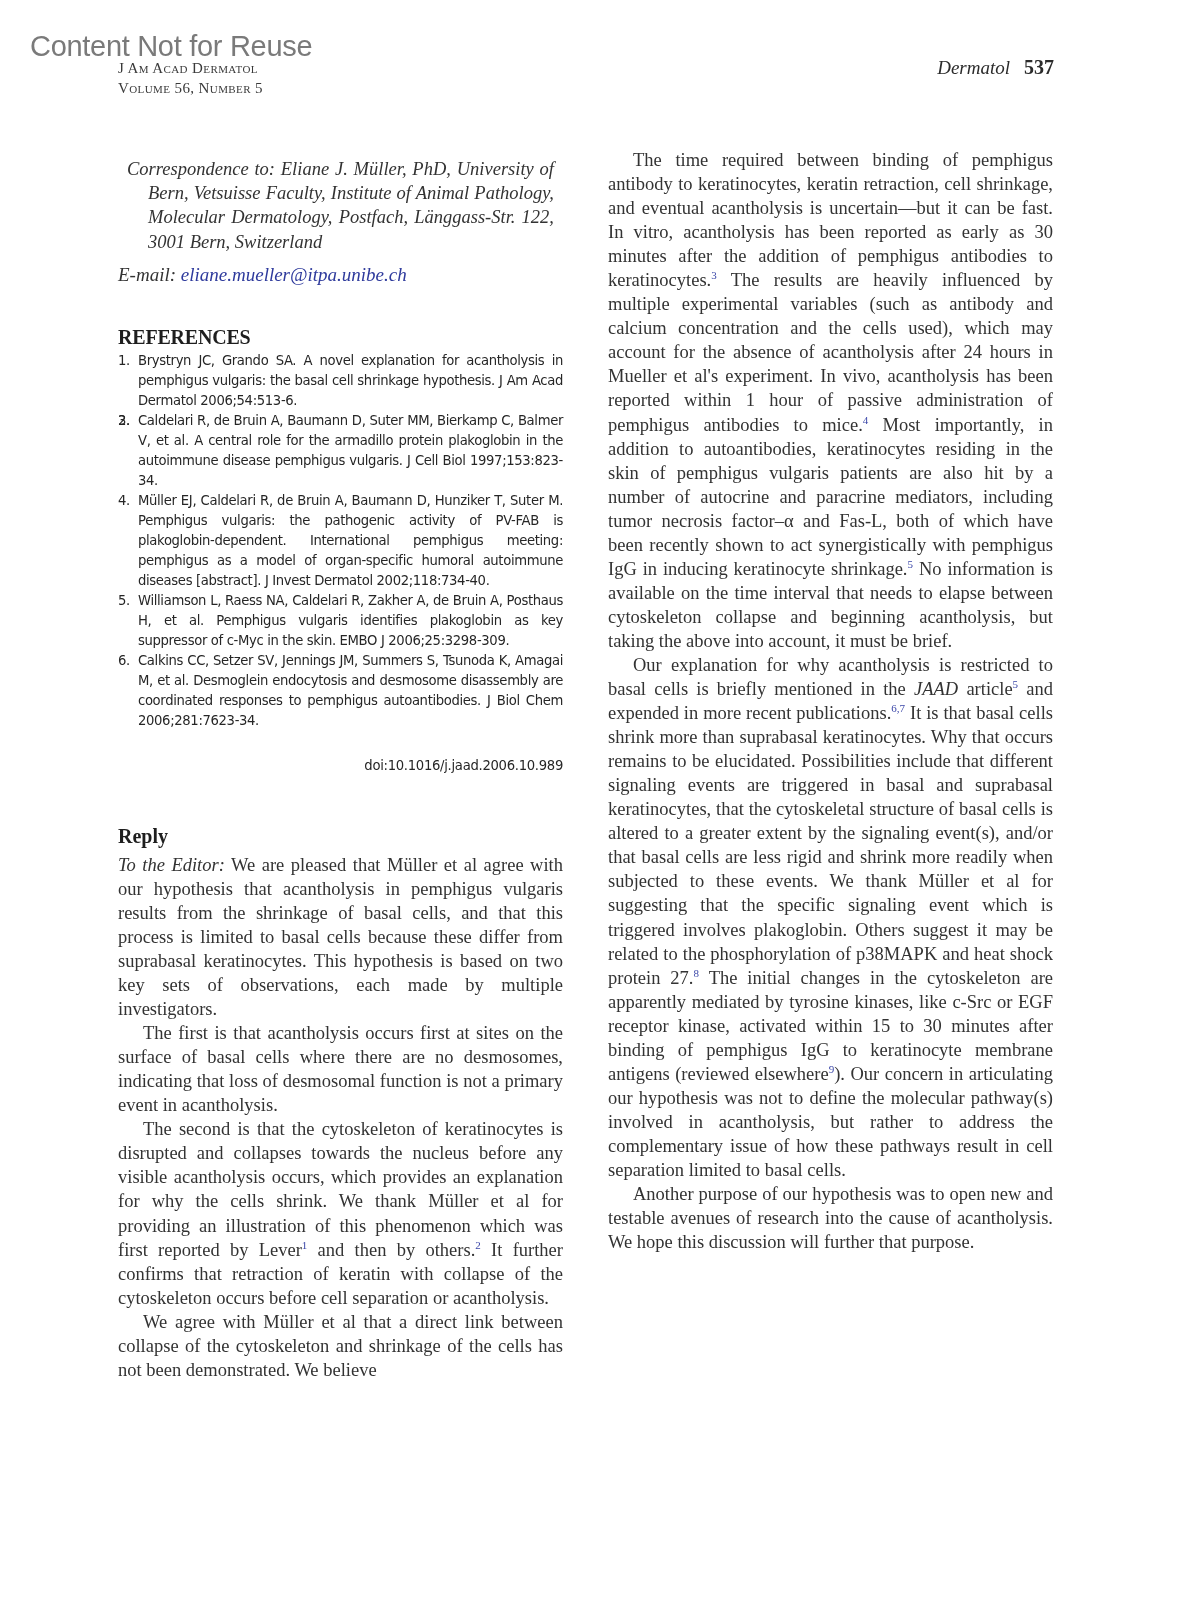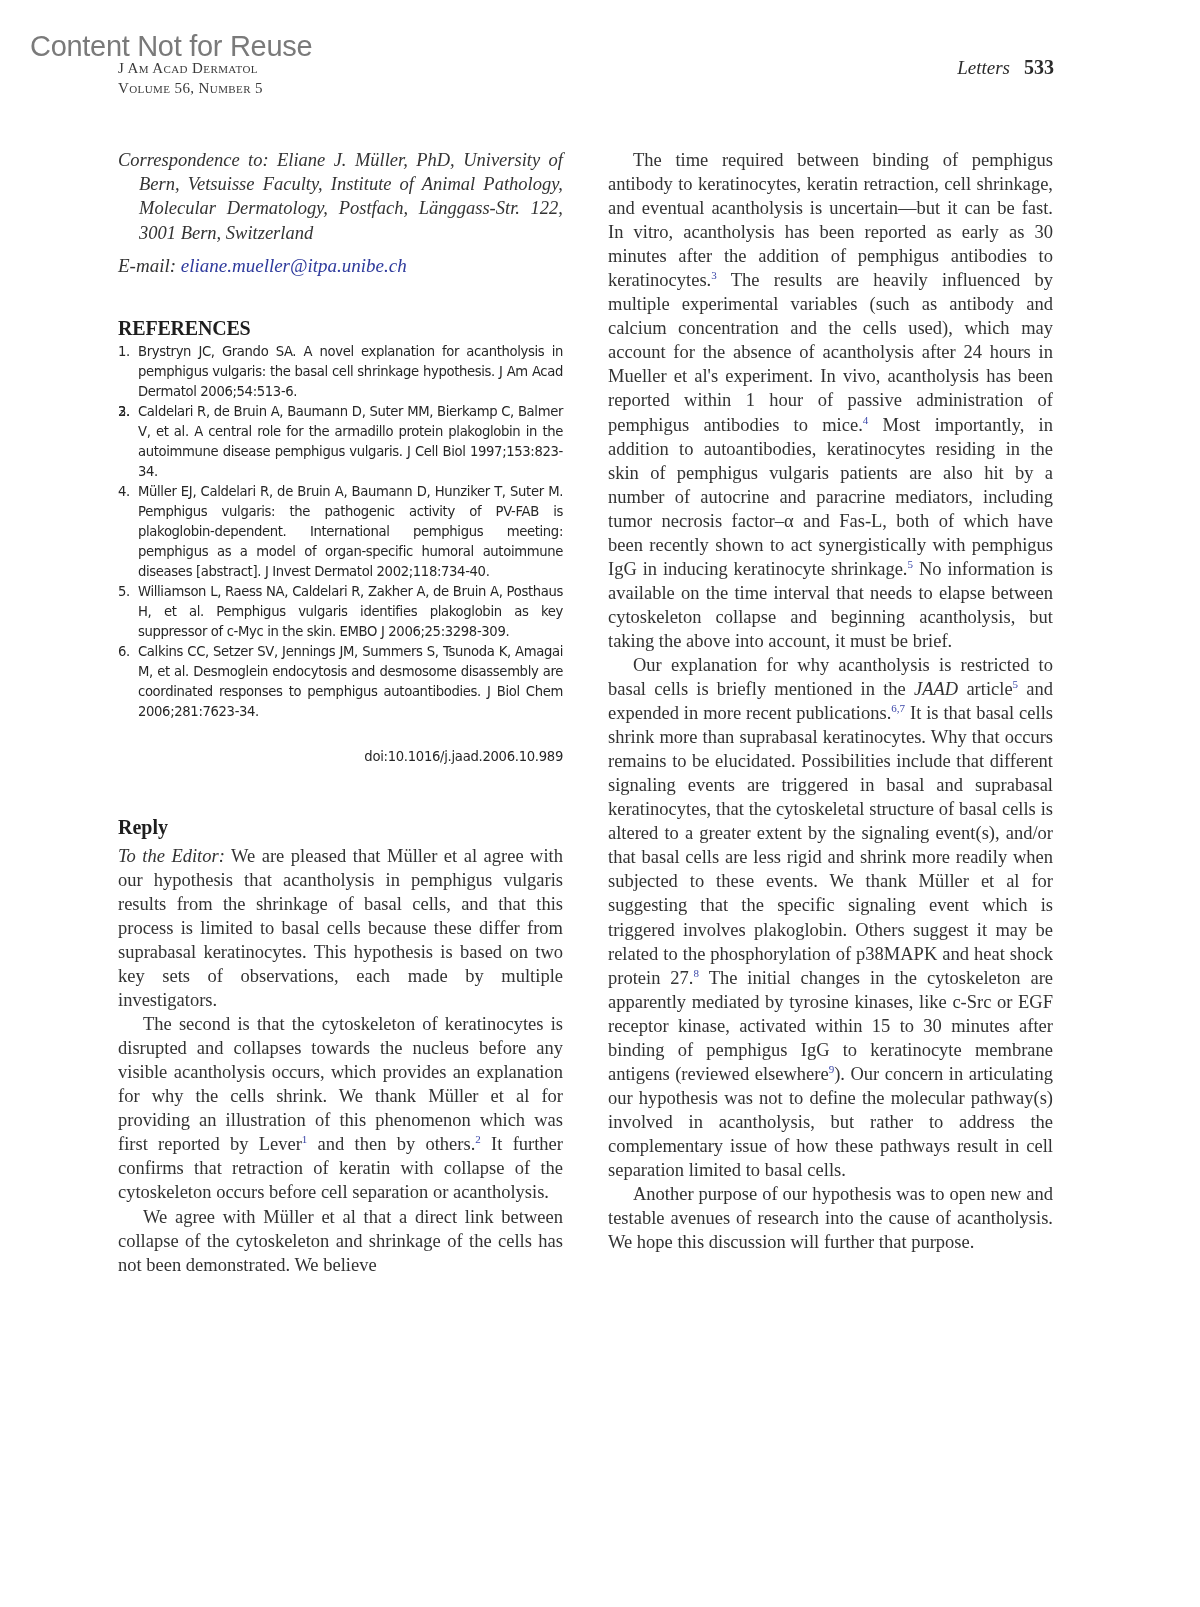--- a/index.html
+++ b/index.html
@@ -72,7 +72,7 @@
   <div>Volume 56, Number 5</div>
 </div>
 <div class="running-head-right">
-  <span class="section">Letters</span><span class="page-num">533</span>
+  <span class="section">Dermatol</span><span class="page-num">533</span>
 </div>
 
 <div class="col col-left">

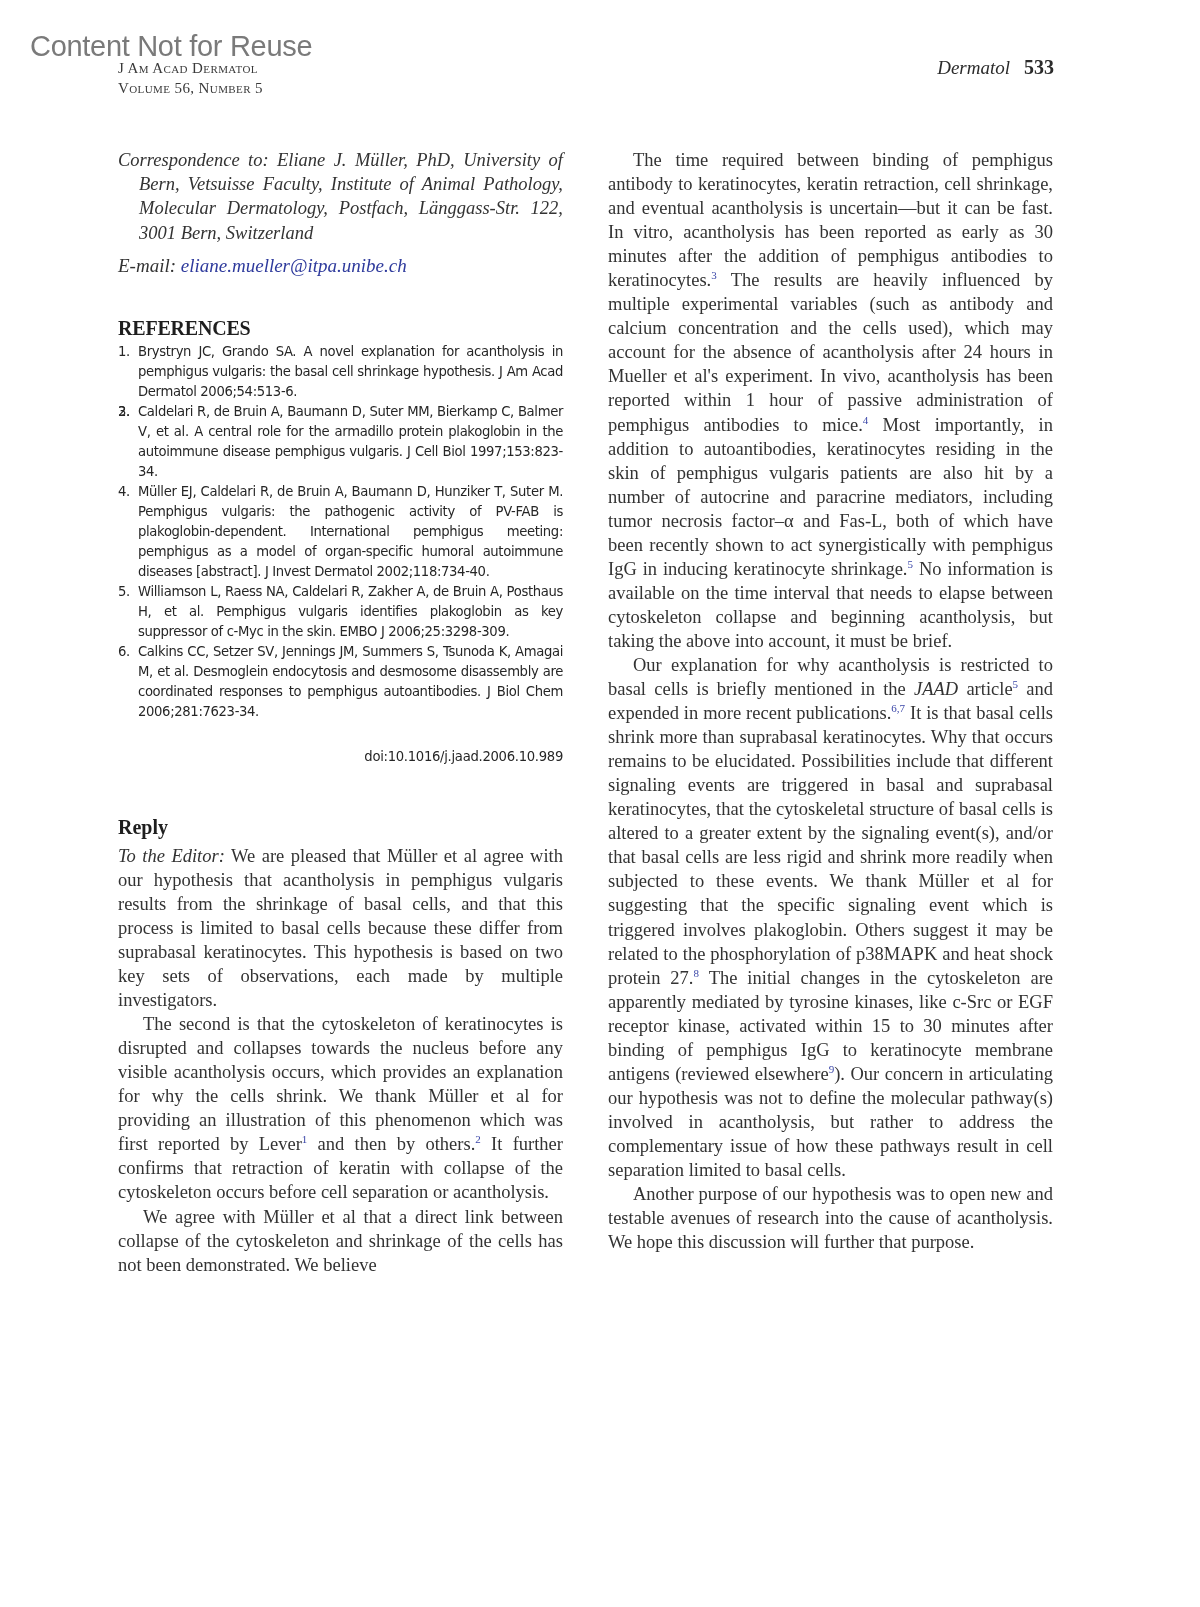--- a/index.html
+++ b/index.html
@@ -72,7 +72,7 @@
   <div>Volume 56, Number 5</div>
 </div>
 <div class="running-head-right">
-  <span class="section">Dermatol</span><span class="page-num">533</span>
+  <span class="section">Dermatol</span><span class="page-num">537</span>
 </div>
 
 <div class="col col-left">

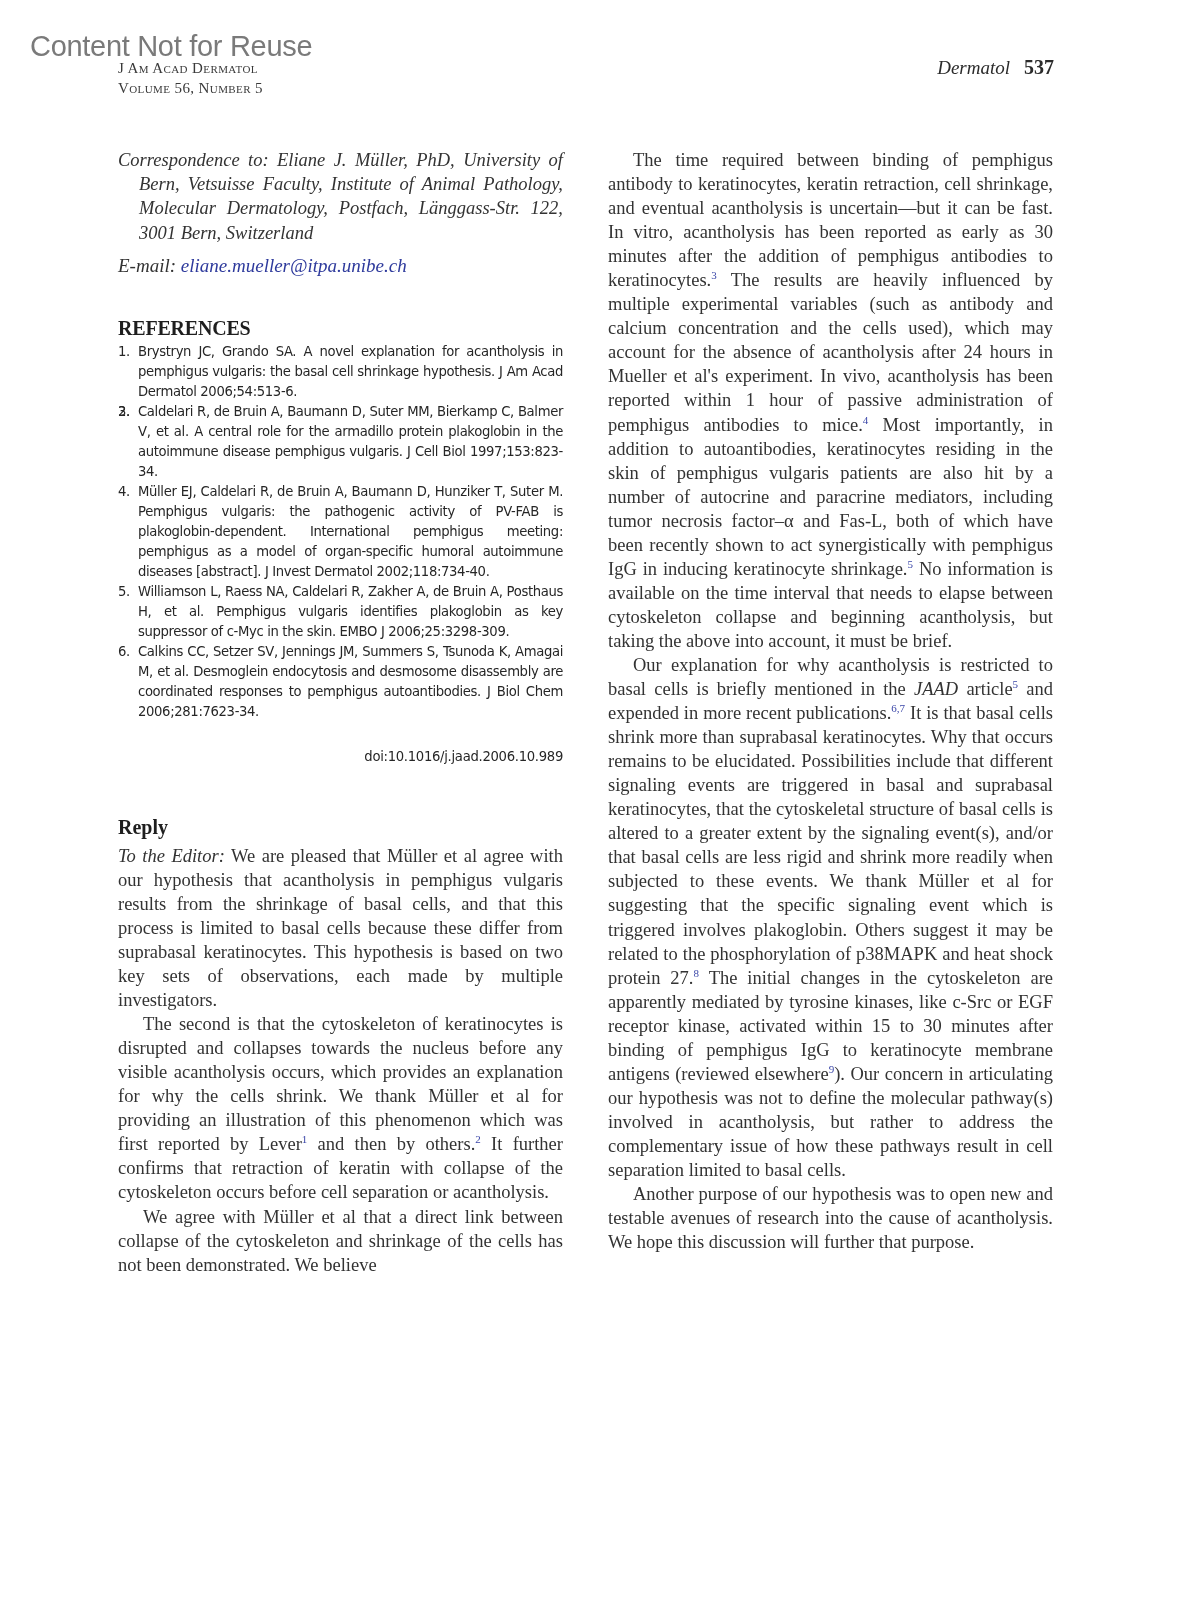--- a/index.html
+++ b/index.html
@@ -28,7 +28,7 @@
 
   .correspondence {
     font-style: italic; font-size: 18.5px; line-height: 24.2px; color: #333;
-    text-align: justify; padding-left: 21px; text-indent: -21px; margin: 0;
+    text-align: justify; padding-left: 21px; text-indent: -21px; margin: 9px;
   }
   .email { font-style: italic; font-size: 19px; line-height: 24px; margin: 9px 0 0 0; color: #333; }
   .email a { color: #2e3a9c; text-decoration: none; }

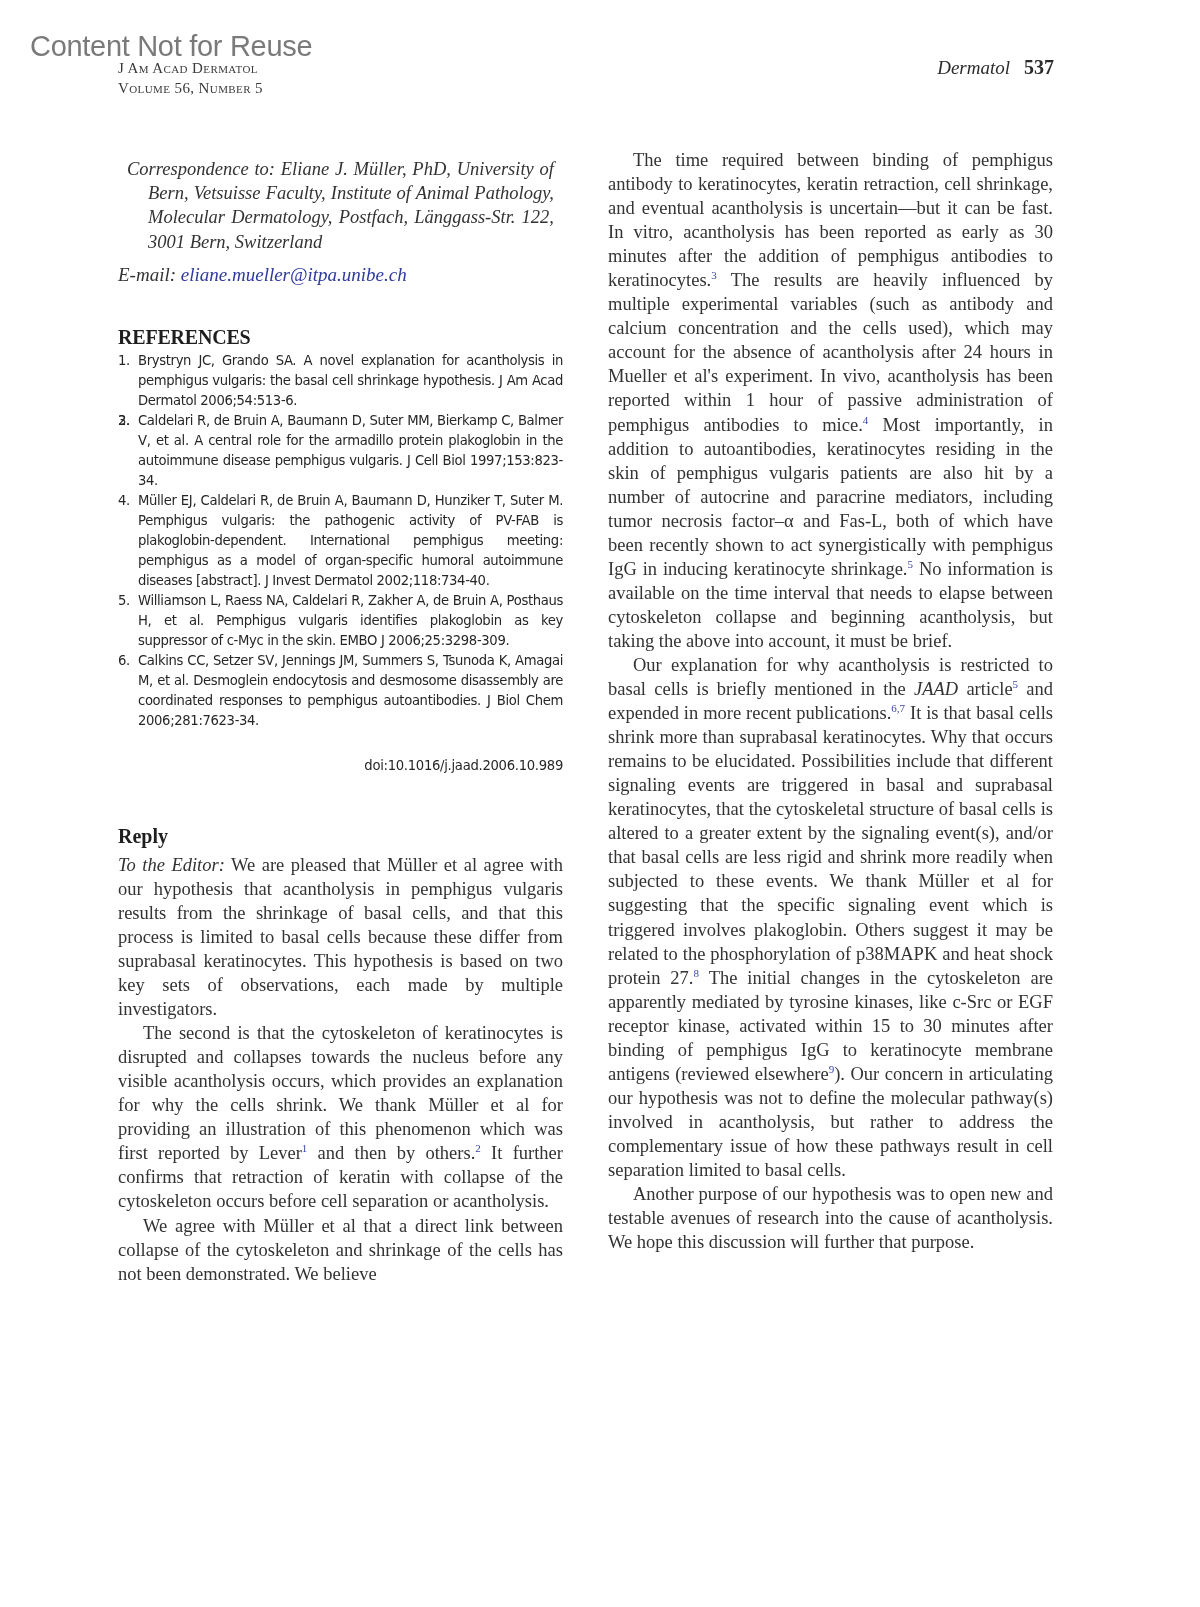--- a/index.html
+++ b/index.html
@@ -95,6 +95,7 @@
 
   <div class="reply-title">Reply</div>
   <p class="body-p first"><em>To the Editor:</em><span> We are pleased that Müller et al agree with our hypothesis that acantholysis in pemphigus vulgaris results from the shrinkage of basal cells, and that this process is limited to basal cells because these differ from suprabasal keratinocytes. This hypothesis is based on two key sets of observations, each made by multiple investigators.</span></p>
+  <p class="body-p">The first is that acantholysis occurs first at sites on the surface of basal cells where there are no desmosomes, indicating that loss of desmosomal function is not a primary event in acantholysis.</p>
   <p class="body-p"><span>The second is that the cytoskeleton of keratinocytes is disrupted and collapses towards the nucleus before any visible acantholysis occurs, which provides an explanation for why the cells shrink. We thank Müller et al for providing an illustration of this phenomenon which was first reported by Lever</span><sup class="ref">1</sup><span> and then by others.</span><sup class="ref">2</sup><span> It further confirms that retraction of keratin with collapse of the cytoskeleton occurs before cell separation or acantholysis.</span></p>
   <p class="body-p">We agree with Müller et al that a direct link between collapse of the cytoskeleton and shrinkage of the cells has not been demonstrated. We believe</p>
 </div>

